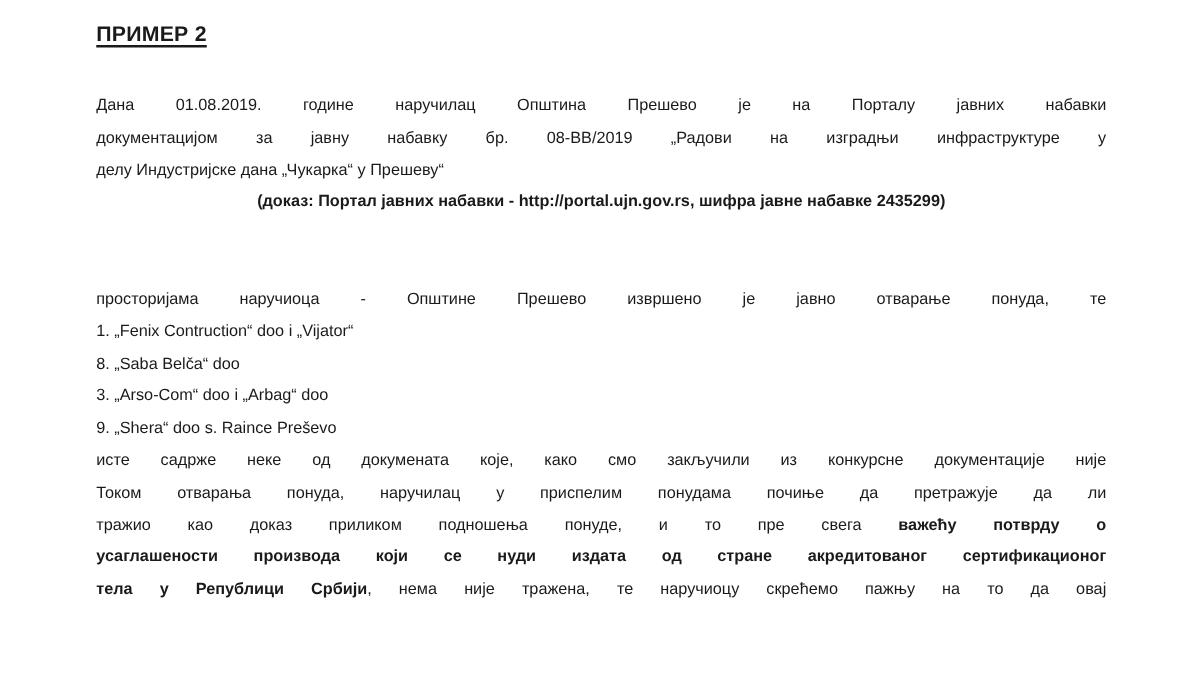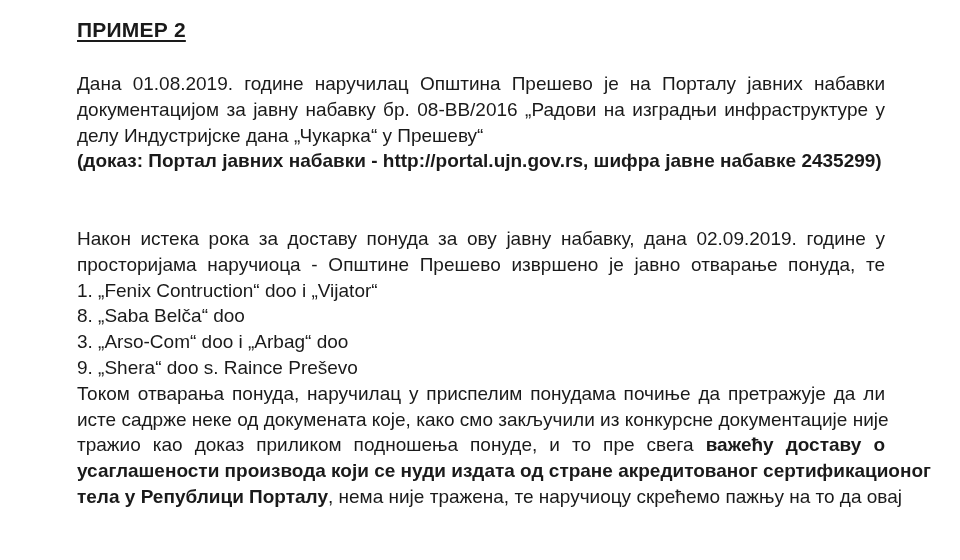--- a/index.html
+++ b/index.html
@@ -25,7 +25,7 @@
       position: absolute;
       top: 18px;
       left: 0;
-      font-size: 21px;
+      font-size: 17px;
       font-weight: bold;
       text-decoration: underline;
       text-decoration-thickness: 2px;

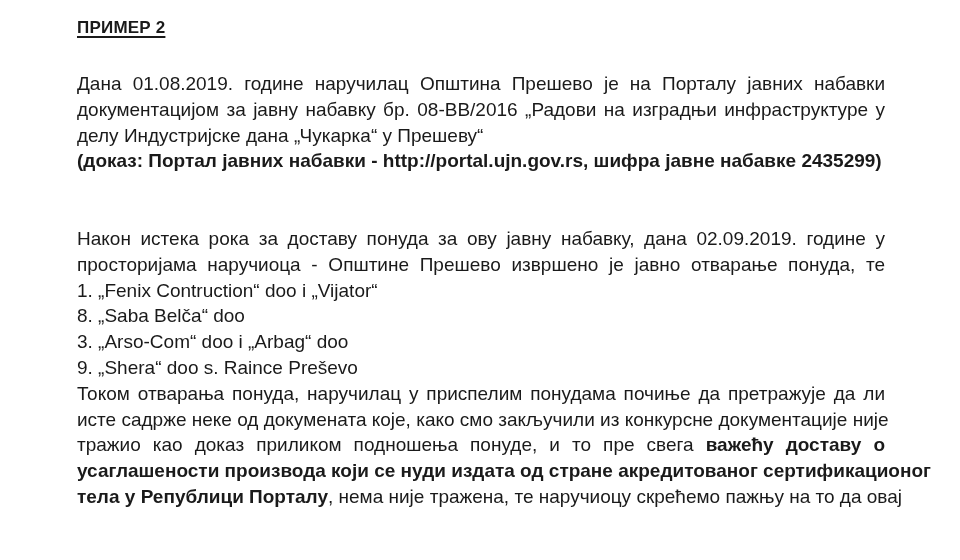--- a/index.html
+++ b/index.html
@@ -41,7 +41,7 @@
     .line {
       height: 25.8px;
       line-height: 25.8px;
-      font-size: 19px;
+      font-size: 13px;
       white-space: nowrap;
       overflow: visible;
     }

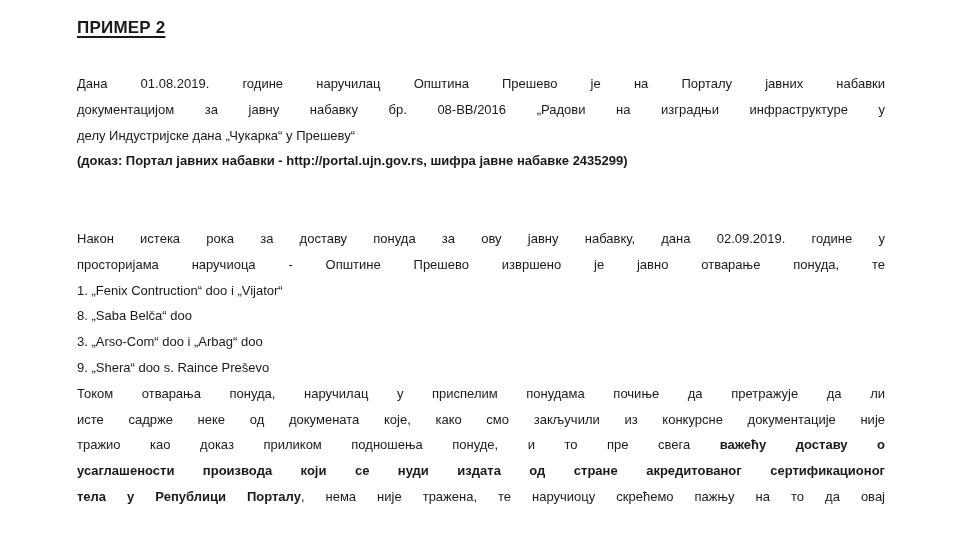--- a/index.html
+++ b/index.html
@@ -62,7 +62,7 @@
 
   <div class="block" id="p1">
     <div class="line just">Дана 01.08.2019. године наручилац Општина Прешево је на Порталу јавних набавки</div>
-    <div class="line just">документацијом за јавну набавку бр. 08-ВВ/2016 „Радови на изградњи инфраструктуре у</div>
+    <div class="line just">документацијом за јавну набавку бр. 08-ВВ/2019 „Радови на изградњи инфраструктуре у</div>
     <div class="line">делу Индустријске дана „Чукарка“ у Прешеву“</div>
     <div class="line b">(доказ: Портал јавних набавки - http://portal.ujn.gov.rs, шифра јавне набавке 2435299)</div>
   </div>

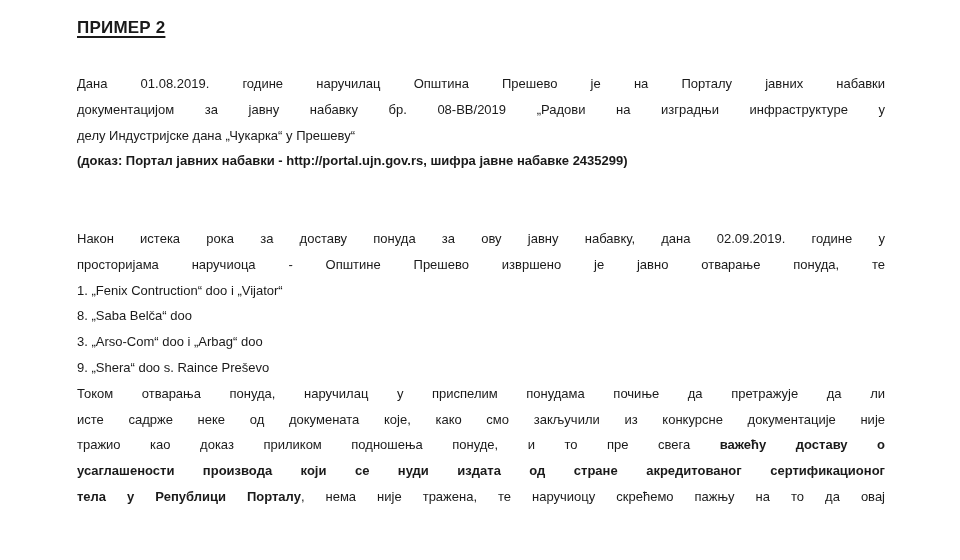--- a/index.html
+++ b/index.html
@@ -49,7 +49,7 @@
       text-align: justify;
       text-align-last: justify;
     }
-    .b { font-weight: bold; }
+    .b { font-weight: bold; text-align: center; }
     #p1 { top: 71px; }
     #p2 { top: 226px; }
   </style>

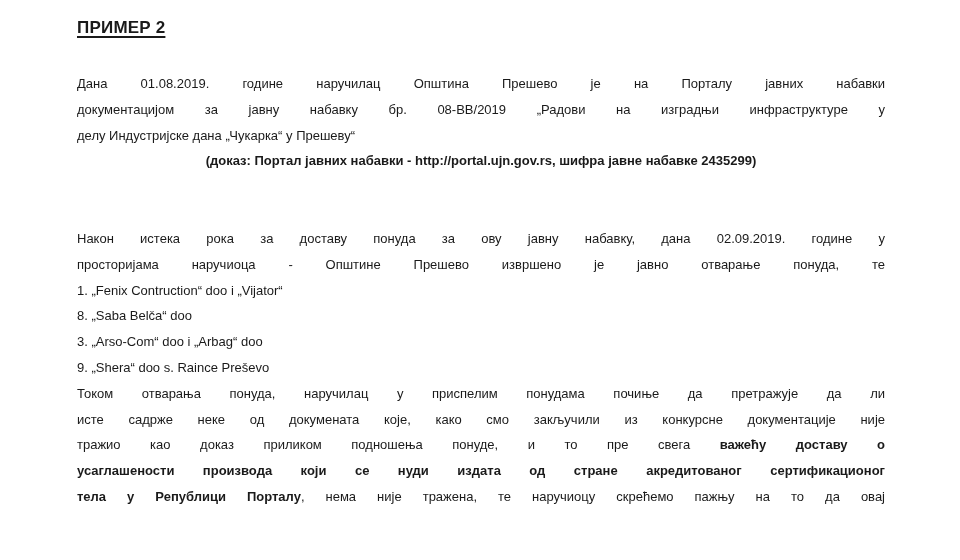--- a/index.html
+++ b/index.html
@@ -68,7 +68,6 @@
   </div>
 
   <div class="block" id="p2">
-    <div class="line just">Након истека рока за доставу понуда за ову јавну набавку, дана 02.09.2019. године у</div>
     <div class="line just">просторијама наручиоца - Општине Прешево извршено је јавно отварање понуда, те</div>
 
     <div>

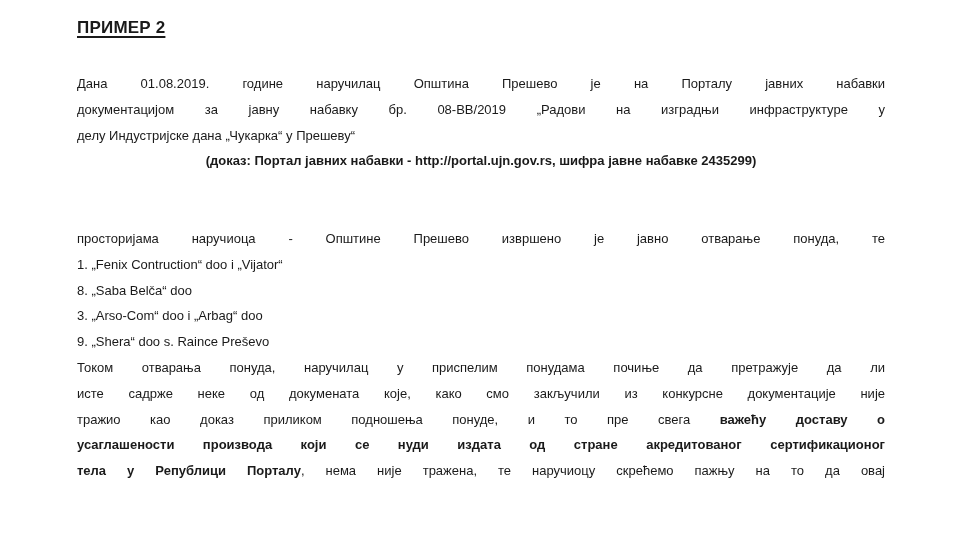--- a/index.html
+++ b/index.html
@@ -78,8 +78,8 @@
     </div>
 
     <div>
+      <div class="line just">исте садрже неке од докумената које, како смо закључили из конкурсне документације није</div>
       <div class="line just">Током отварања понуда, наручилац у приспелим понудама почиње да претражује да ли</div>
-      <div class="line just">исте садрже неке од докумената које, како смо закључили из конкурсне документације није</div>
       <div class="line just"><span>тражио као доказ приликом подношења понуде, и то пре свега </span><span class="b">важећу доставу о</span></div>
       <div class="line just b">усаглашености производа који се нуди издата од стране акредитованог сертификационог</div>
       <div class="line just"><span class="b">тела у Републици Порталу</span><span>, нема није тражена, те наручиоцу скрећемо пажњу на то да овај</span></div>

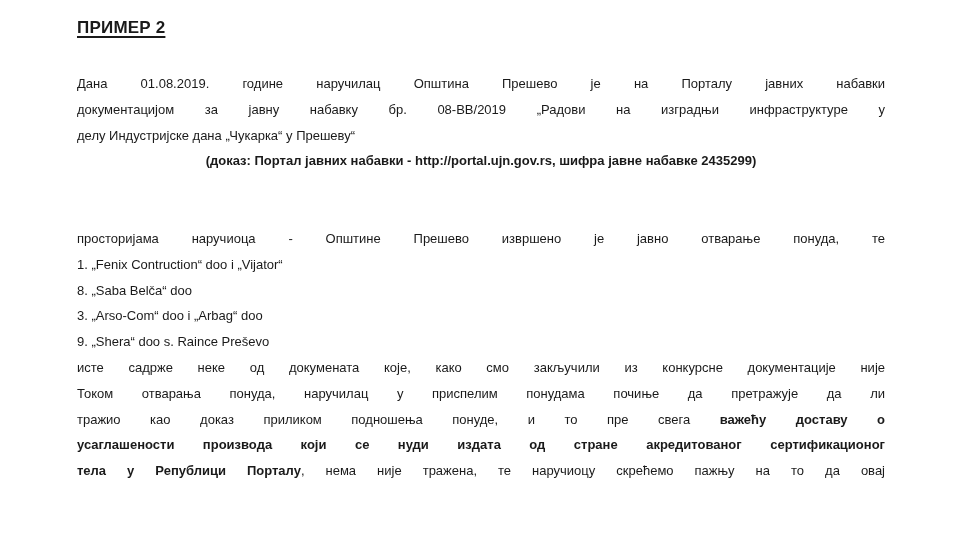--- a/index.html
+++ b/index.html
@@ -80,7 +80,7 @@
     <div>
       <div class="line just">исте садрже неке од докумената које, како смо закључили из конкурсне документације није</div>
       <div class="line just">Током отварања понуда, наручилац у приспелим понудама почиње да претражује да ли</div>
-      <div class="line just"><span>тражио као доказ приликом подношења понуде, и то пре свега </span><span class="b">важећу доставу о</span></div>
+      <div class="line just"><span>тражио као доказ приликом подношења понуде, и то пре свега </span><span class="b">важећу потврду о</span></div>
       <div class="line just b">усаглашености производа који се нуди издата од стране акредитованог сертификационог</div>
       <div class="line just"><span class="b">тела у Републици Порталу</span><span>, нема није тражена, те наручиоцу скрећемо пажњу на то да овај</span></div>
     </div>

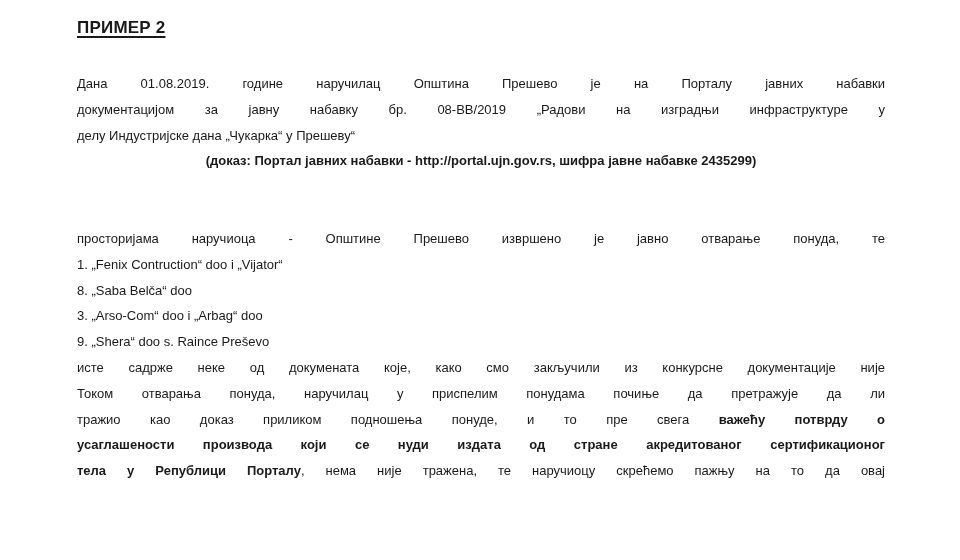--- a/index.html
+++ b/index.html
@@ -82,7 +82,7 @@
       <div class="line just">Током отварања понуда, наручилац у приспелим понудама почиње да претражује да ли</div>
       <div class="line just"><span>тражио као доказ приликом подношења понуде, и то пре свега </span><span class="b">важећу потврду о</span></div>
       <div class="line just b">усаглашености производа који се нуди издата од стране акредитованог сертификационог</div>
-      <div class="line just"><span class="b">тела у Републици Порталу</span><span>, нема није тражена, те наручиоцу скрећемо пажњу на то да овај</span></div>
+      <div class="line just"><span class="b">тела у Републици Србији</span><span>, нема није тражена, те наручиоцу скрећемо пажњу на то да овај</span></div>
     </div>
   </div>
 

